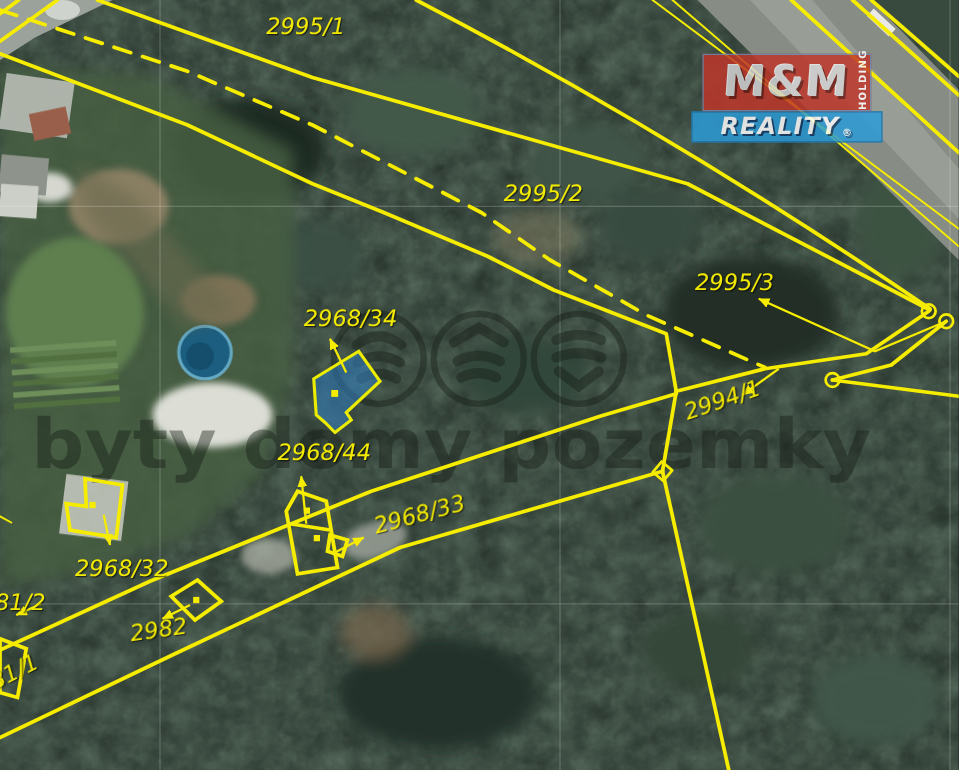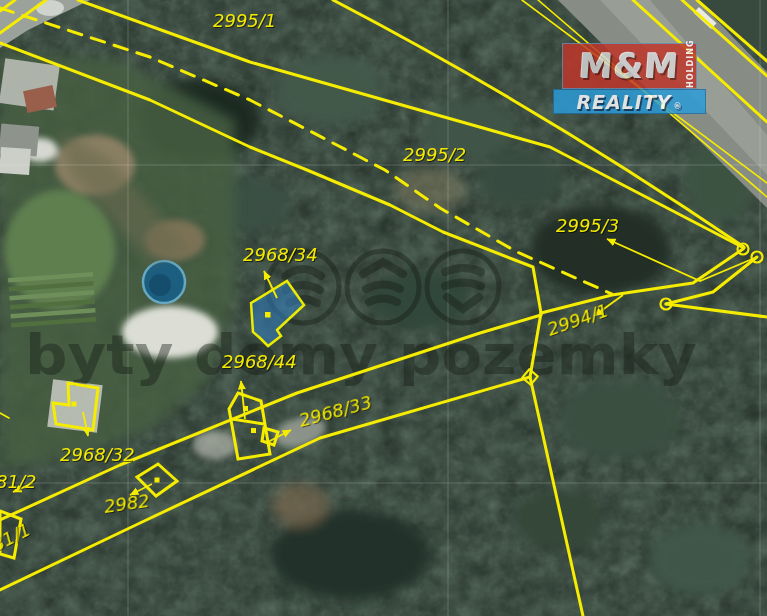--- a/index.html
+++ b/index.html
@@ -31,7 +31,7 @@
            writing-mode:vertical-rl;transform:rotate(180deg);font-size:8px;font-weight:bold;
            color:#fff;letter-spacing:1px;}
   .logo-blue{width:151px;height:23px;background:#2b9cd8;border:1px solid #1c6fa3;
-           display:flex;align-items:center;justify-content:center;
+           display:flex;align-items:flex-start;justify-content:center;
            font-weight:bold;font-style:italic;font-size:19px;color:#fff;
            text-shadow:1.5px 1.5px 0 #123a66;letter-spacing:1px;}
   .logo-reg{font-size:8px;margin-left:2px;font-style:normal;align-self:flex-end;margin-bottom:2px;}

